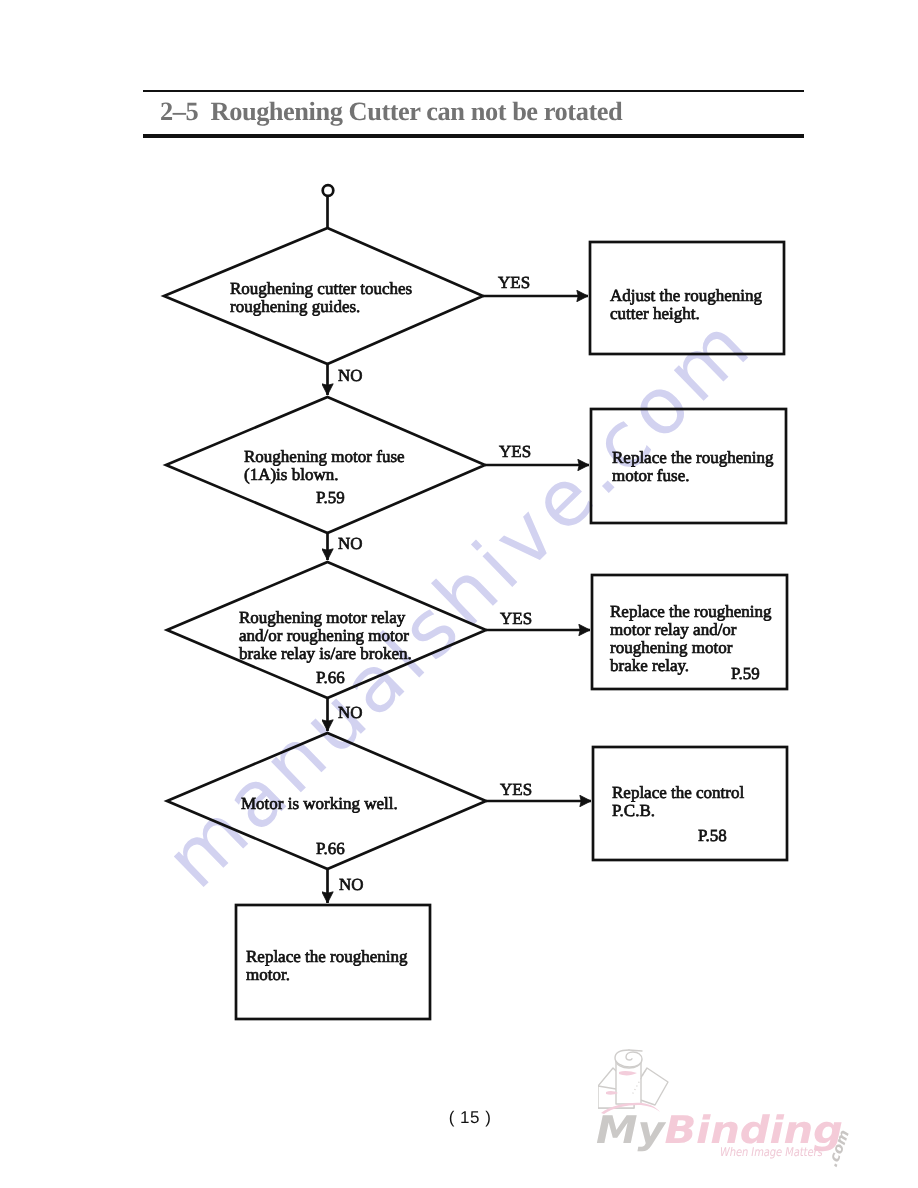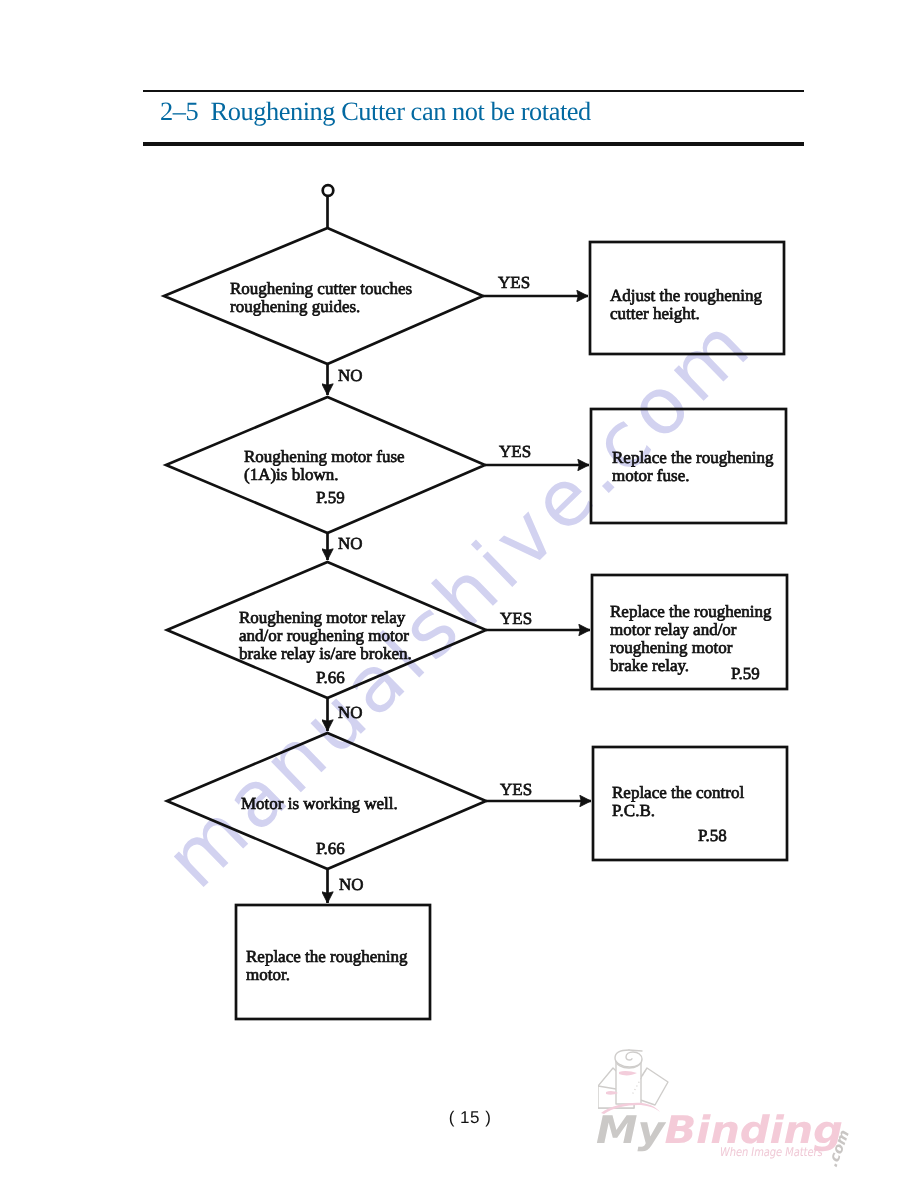--- a/index.html
+++ b/index.html
@@ -12,8 +12,8 @@
   .hdr{position:absolute;left:143px;top:90px;width:661px;}
   .hdr .rule-top{height:2px;background:#111;width:661px;}
   .hdr .rule-bot{height:3.6px;background:#111;width:661px;}
-  .hdr .title{font-weight:normal;font-size:26.4px;letter-spacing:-0.45px;padding:0 0 16px 17px;
-              color:#0369a1;white-space:nowrap;height:34px;line-height:39px;position:relative;top:0;}
+  .hdr .title{font-weight:bold;font-size:26.4px;letter-spacing:-0.45px;padding:0 0 8px 17px;
+              color:#737373;white-space:nowrap;height:34px;line-height:39px;position:relative;top:0;}
   
   svg.flow{position:absolute;left:0;top:0;width:918px;height:1188px;}
   .pagenum{position:absolute;left:11px;top:1108px;width:918px;text-align:center;font-size:17px;color:#111;font-family:"Liberation Sans",sans-serif;letter-spacing:0.5px;}

